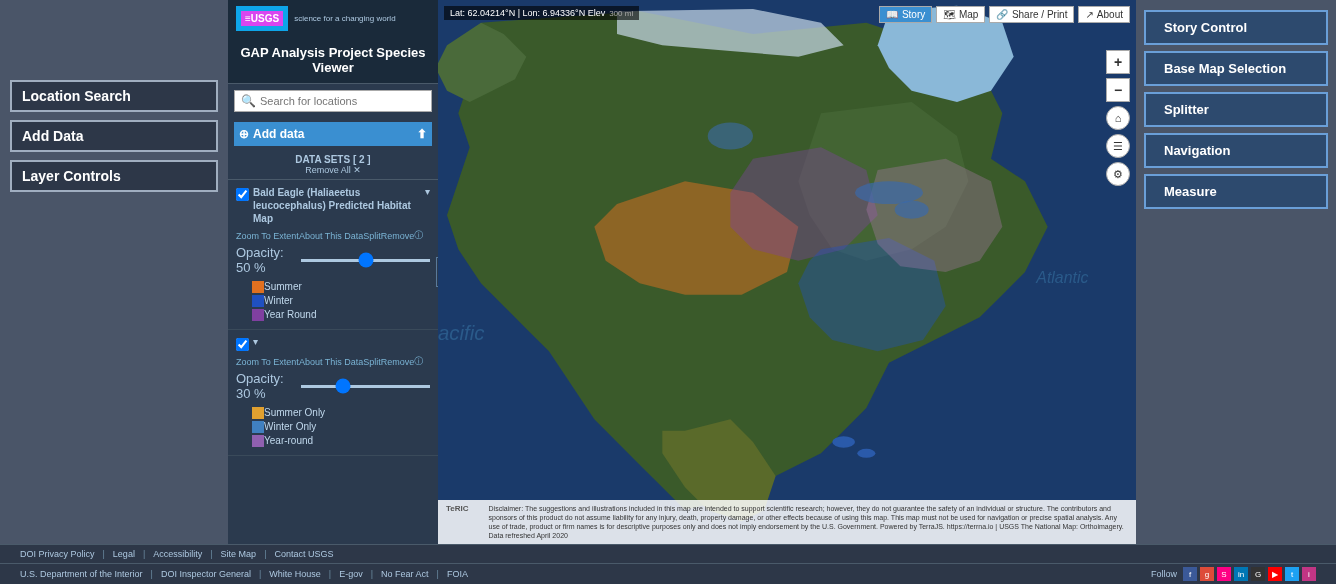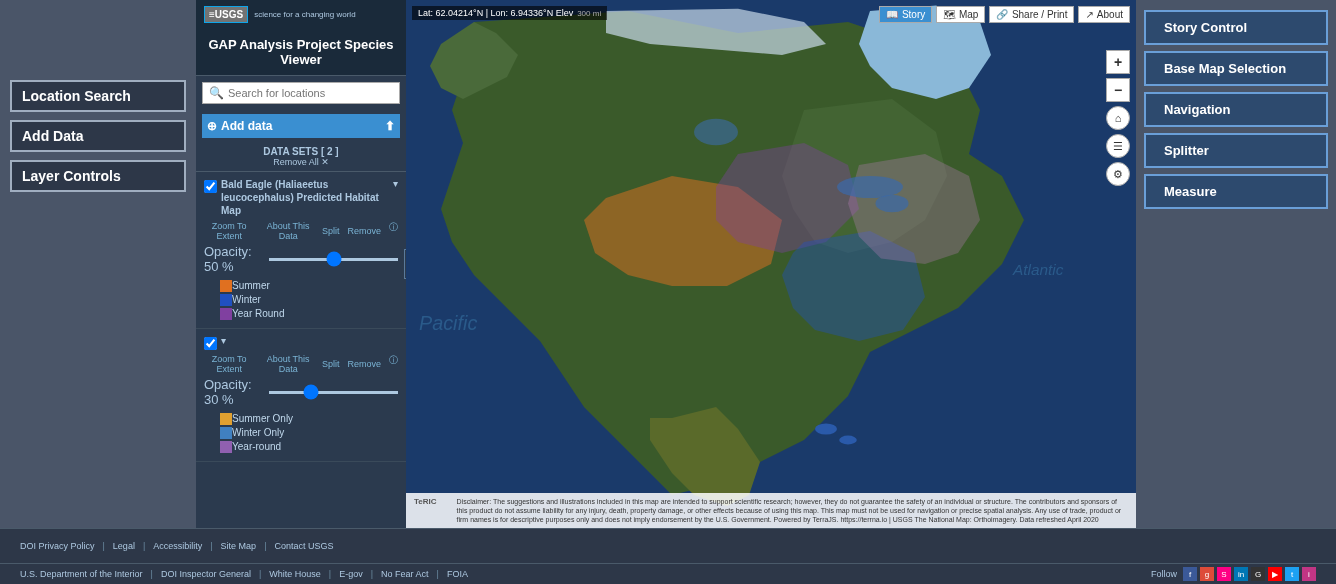--- a/index.html
+++ b/index.html
@@ -77,12 +77,12 @@
     }
 
     .usgs-logo-box {
-      background: #737373;
+      background: #d946ef;
       color: white;
       font-size: 10px;
       font-weight: bold;
       padding: 2px 4px;
-      border: 1px solid #0ea5e9;
+      border: 5px solid #0ea5e9;
     }
 
     .usgs-tagline {

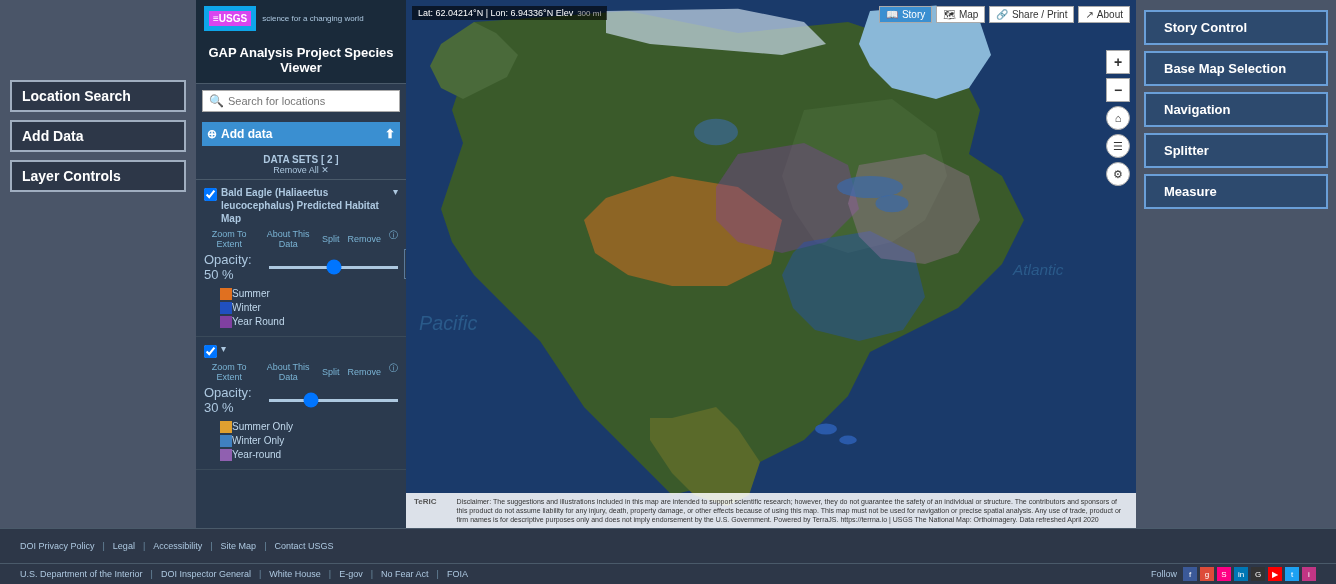--- a/index.html
+++ b/index.html
@@ -29,7 +29,7 @@
 
     
     .left-annotations {
-      width: 196px;
+      width: 228px;
       background: #4a5568;
       display: flex;
       flex-direction: column;

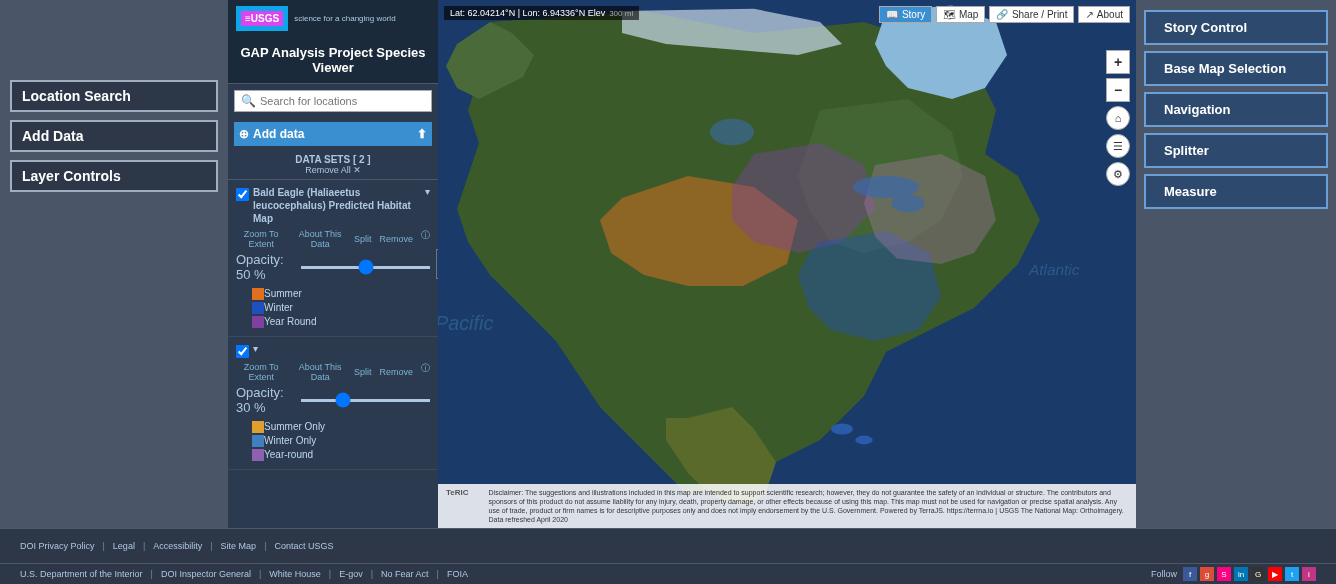--- a/index.html
+++ b/index.html
@@ -652,8 +652,8 @@
     <div class="right-panel">
       <div class="right-panel-box">Story Control</div>
       <div class="right-panel-box">Base Map Selection</div>
+      <div class="right-panel-box">Splitter</div>
       <div class="right-panel-box">Navigation</div>
-      <div class="right-panel-box">Splitter</div>
       <div class="right-panel-box">Measure</div>
     </div>
   </div>

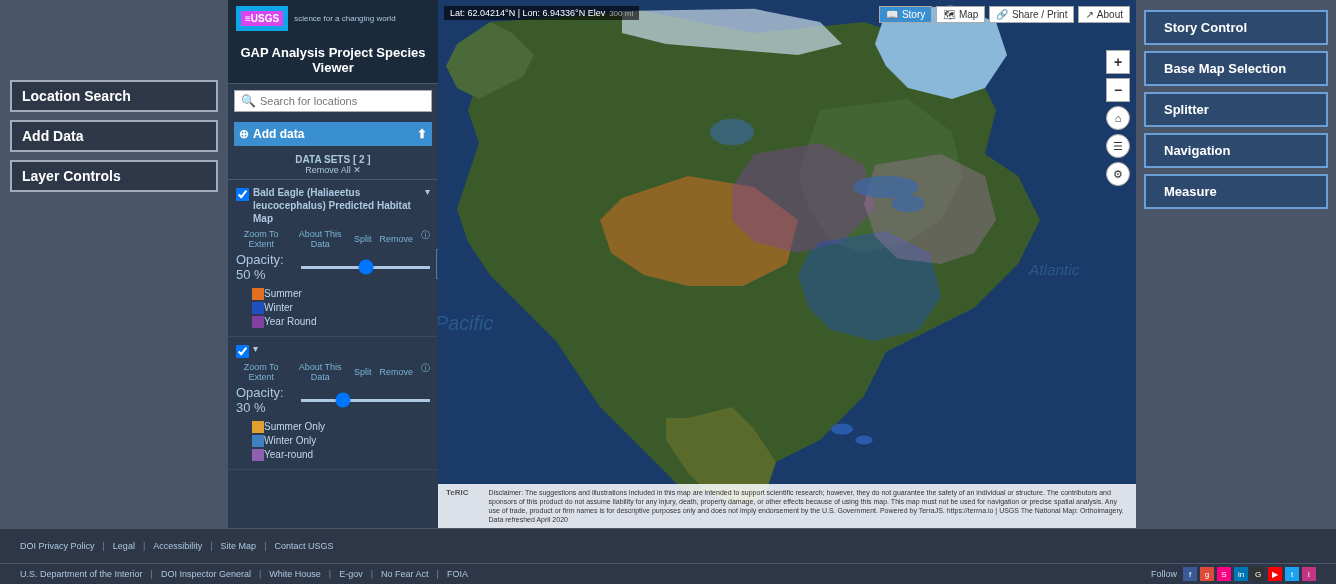--- a/index.html
+++ b/index.html
@@ -185,7 +185,6 @@
 
     .dataset-actions {
       display: flex;
-      gap: 8px;
       margin-bottom: 3px;
     }
 

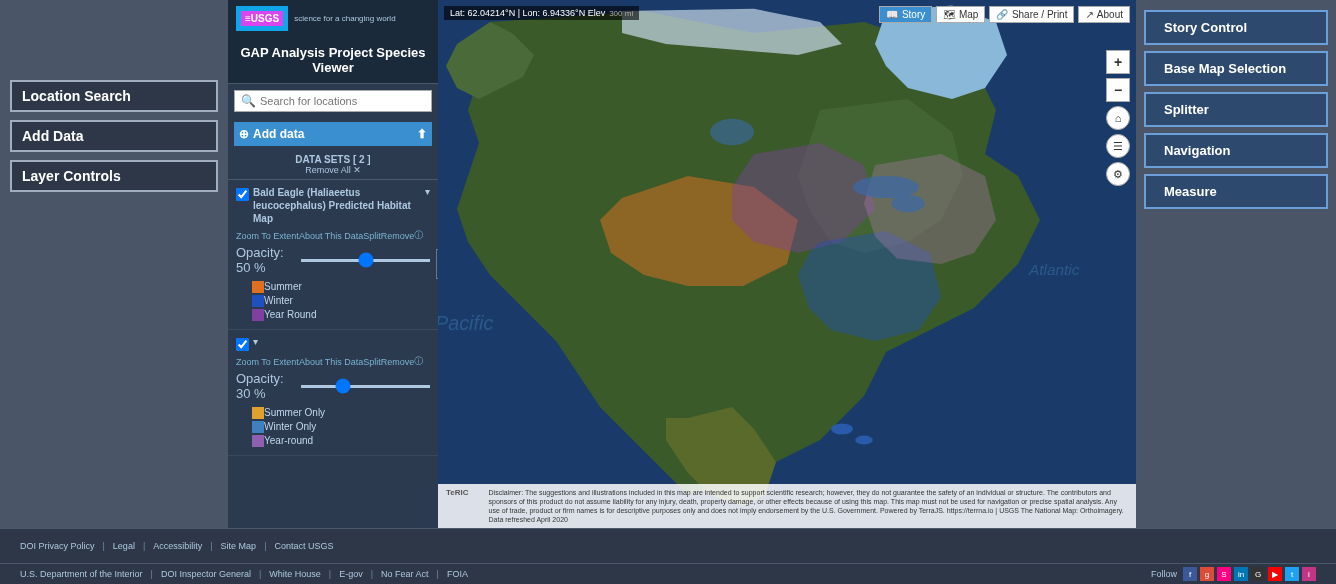--- a/index.html
+++ b/index.html
@@ -417,7 +417,7 @@
       display: flex;
       justify-content: space-between;
       align-items: center;
-      padding: 12px 20px;
+      padding: 4px 20px;
       border-bottom: 1px solid #4a5a6a;
       text-align: right;
     }

